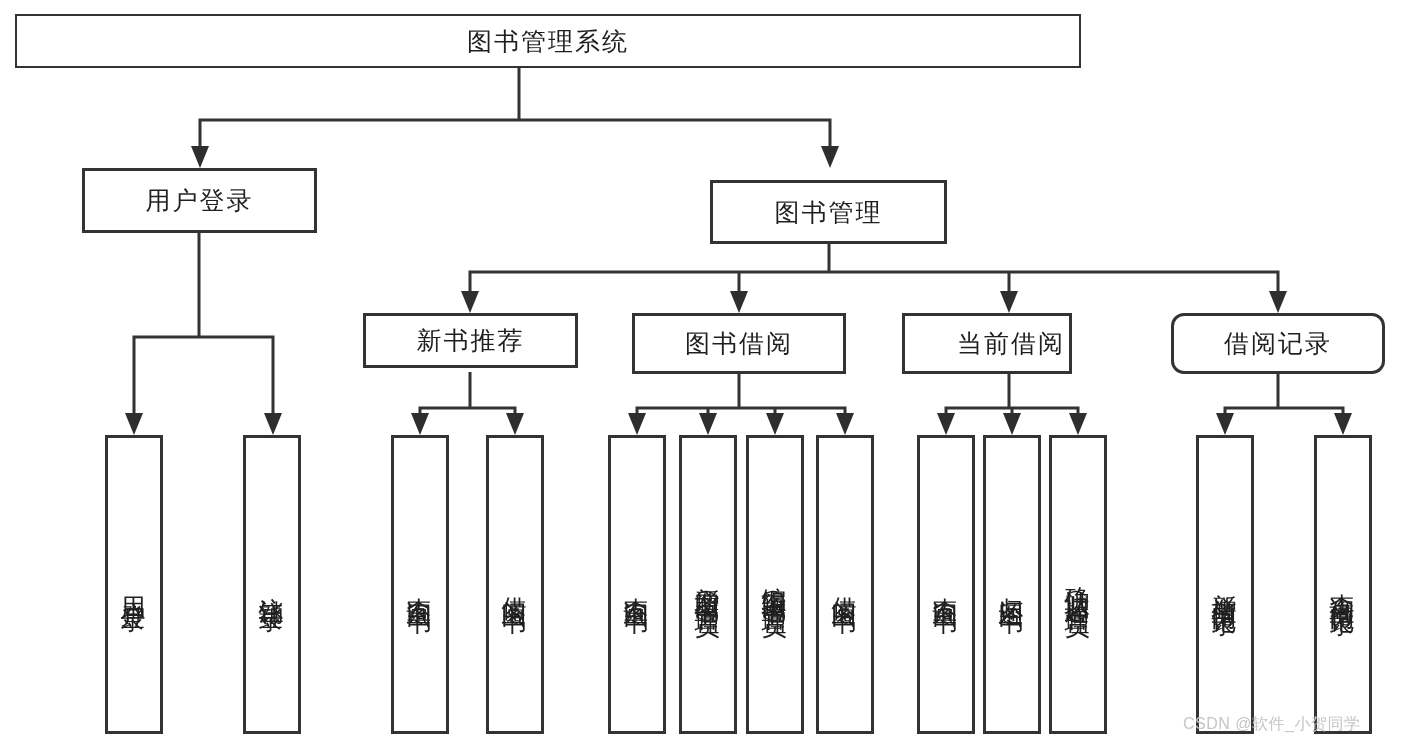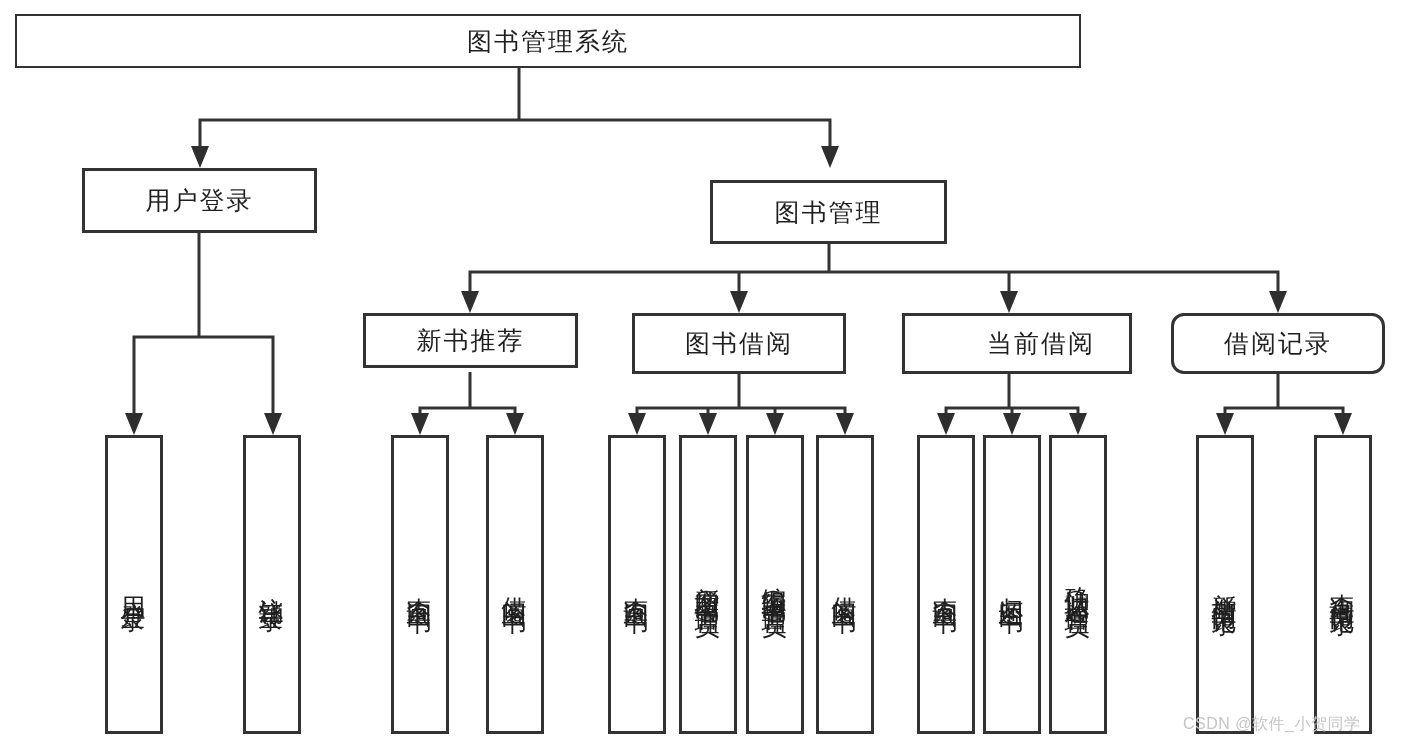--- a/index.html
+++ b/index.html
@@ -97,7 +97,7 @@
 
   <div class="node" style="left:363px; top:313px; width:215px; height:55px;">新书推荐</div>
   <div class="node" style="left:632px; top:313px; width:214px; height:61px;">图书借阅</div>
-  <div class="node" style="left:902px; top:313px; width:230px; height:61px;padding-left:48px;">当前借阅</div>
+  <div class="node" style="left:902px; top:313px; width:170px; height:61px;padding-left:48px;">当前借阅</div>
   <div class="node" style="left:1171px; top:313px; width:214px; height:61px;border-radius:13px;">借阅记录</div>
 
   <div class="node v" style="left:105px; top:435px; width:58px; height:299px;">用户登录</div>

